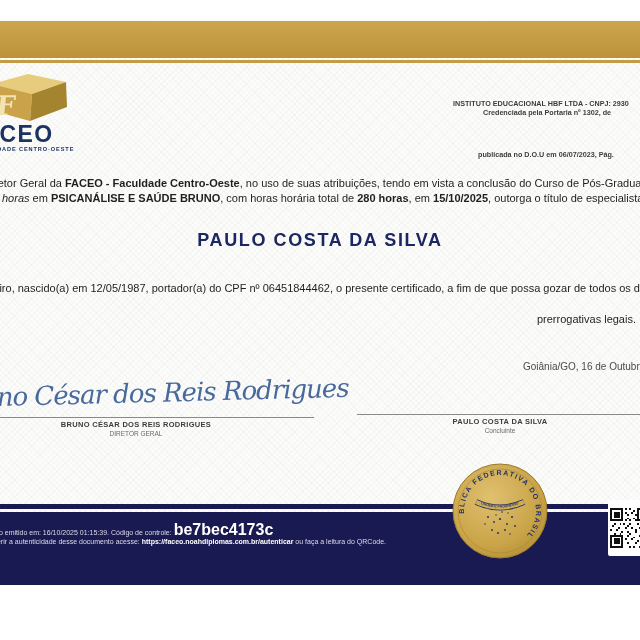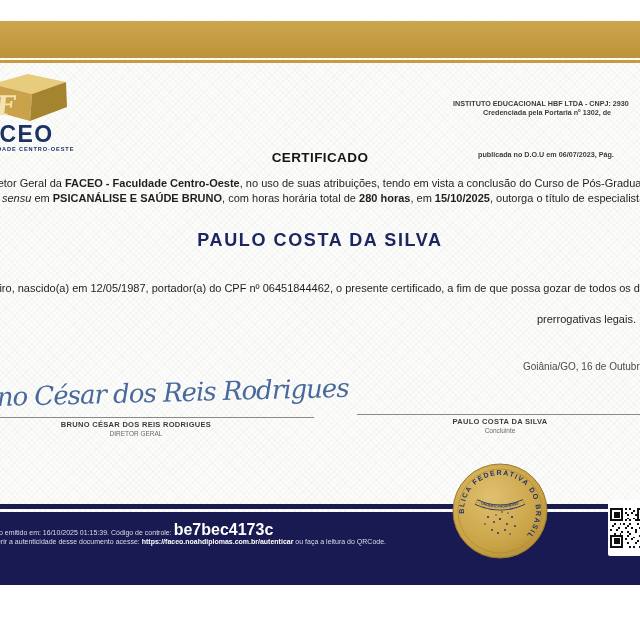--- a/index.html
+++ b/index.html
@@ -81,7 +81,6 @@
   <div class="nw inst inst2">Credenciada pela Portaria nº 1302, de</div>
   <div class="nw inst inst3">publicada no D.O.U em 06/07/2023, Pág.</div>
 
-  <div class="title">CERTIFICADO</div>
 
   <div class="nw body-line p1l1"><span>O Diretor Geral da </span><b>FACEO - Faculdade Centro-Oeste</b><span>, no uso de suas atribuições, tendo em vista a conclusão do Curso de Pós-Graduação </span></div>
   <div class="nw body-line p1l2"><i>sensu</i><span> em </span><b>PSICANÁLISE E SAÚDE BRUNO</b><span>, com horas horária total de </span><b>280 horas</b><span>, em </span><b>15/10/2025</b><span>, outorga o título de especialista em</span></div>

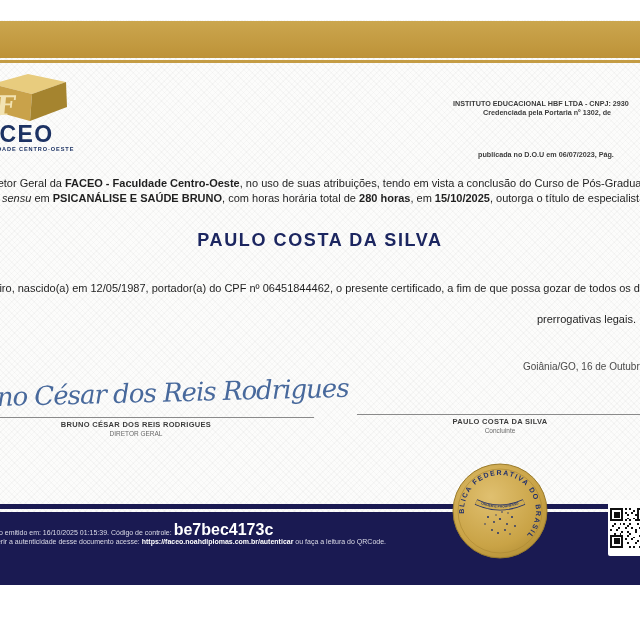--- a/index.html
+++ b/index.html
@@ -83,7 +83,7 @@
 
 
   <div class="nw body-line p1l1"><span>O Diretor Geral da </span><b>FACEO - Faculdade Centro-Oeste</b><span>, no uso de suas atribuições, tendo em vista a conclusão do Curso de Pós-Graduação </span></div>
-  <div class="nw body-line p1l2"><i>sensu</i><span> em </span><b>PSICANÁLISE E SAÚDE BRUNO</b><span>, com horas horária total de </span><b>280 horas</b><span>, em </span><b>15/10/2025</b><span>, outorga o título de especialista em</span></div>
+  <div class="nw body-line p1l2"><i>horas</i><span> em </span><b>PSICANÁLISE E SAÚDE BRUNO</b><span>, com horas horária total de </span><b>280 horas</b><span>, em </span><b>15/10/2025</b><span>, outorga o título de especialista em</span></div>
 
   <div class="student-name">PAULO COSTA DA SILVA</div>
 

